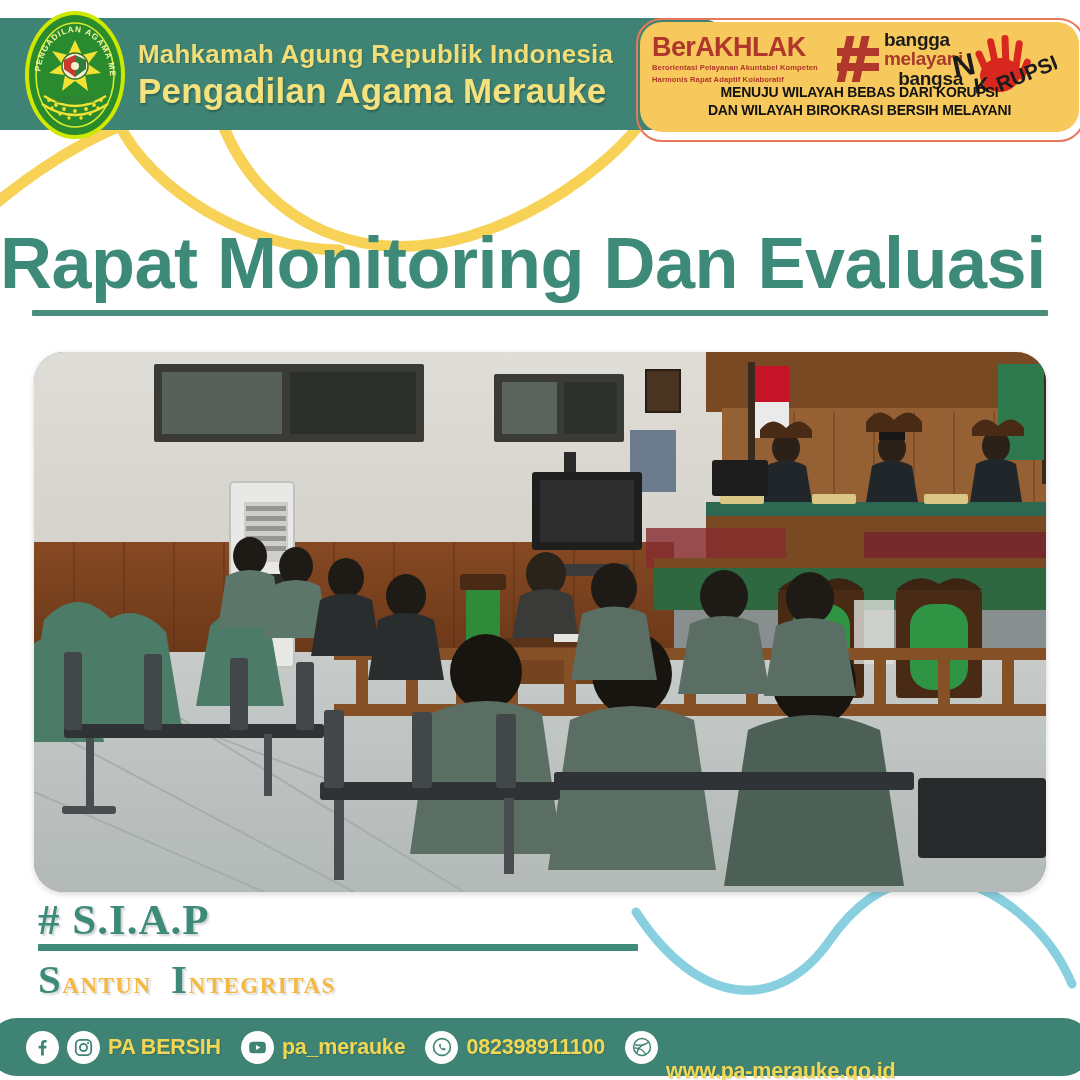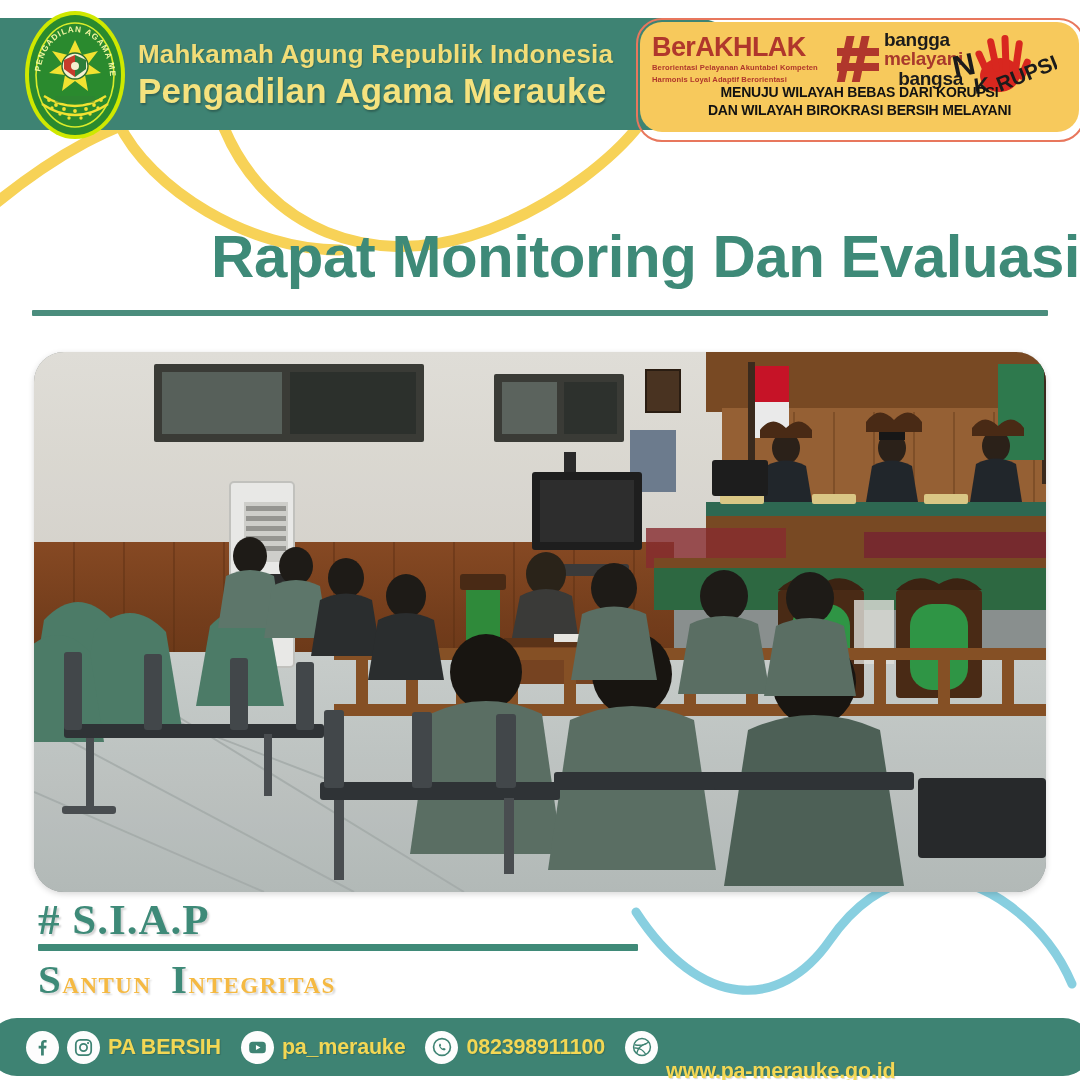--- a/index.html
+++ b/index.html
@@ -208,7 +208,7 @@
         <div class="ber-block">
           <div class="ber-word">BerAKHLAK</div>
           <div class="ber-sub">Berorientasi Pelayanan Akuntabel Kompeten</div>
-          <div class="ber-sub">Harmonis Loyal Adaptif Berorientasi</div>
+          <div class="ber-sub">Harmonis Rapat Adaptif Kolaboratif</div>
         </div>
 
         <div class="bangga-block">

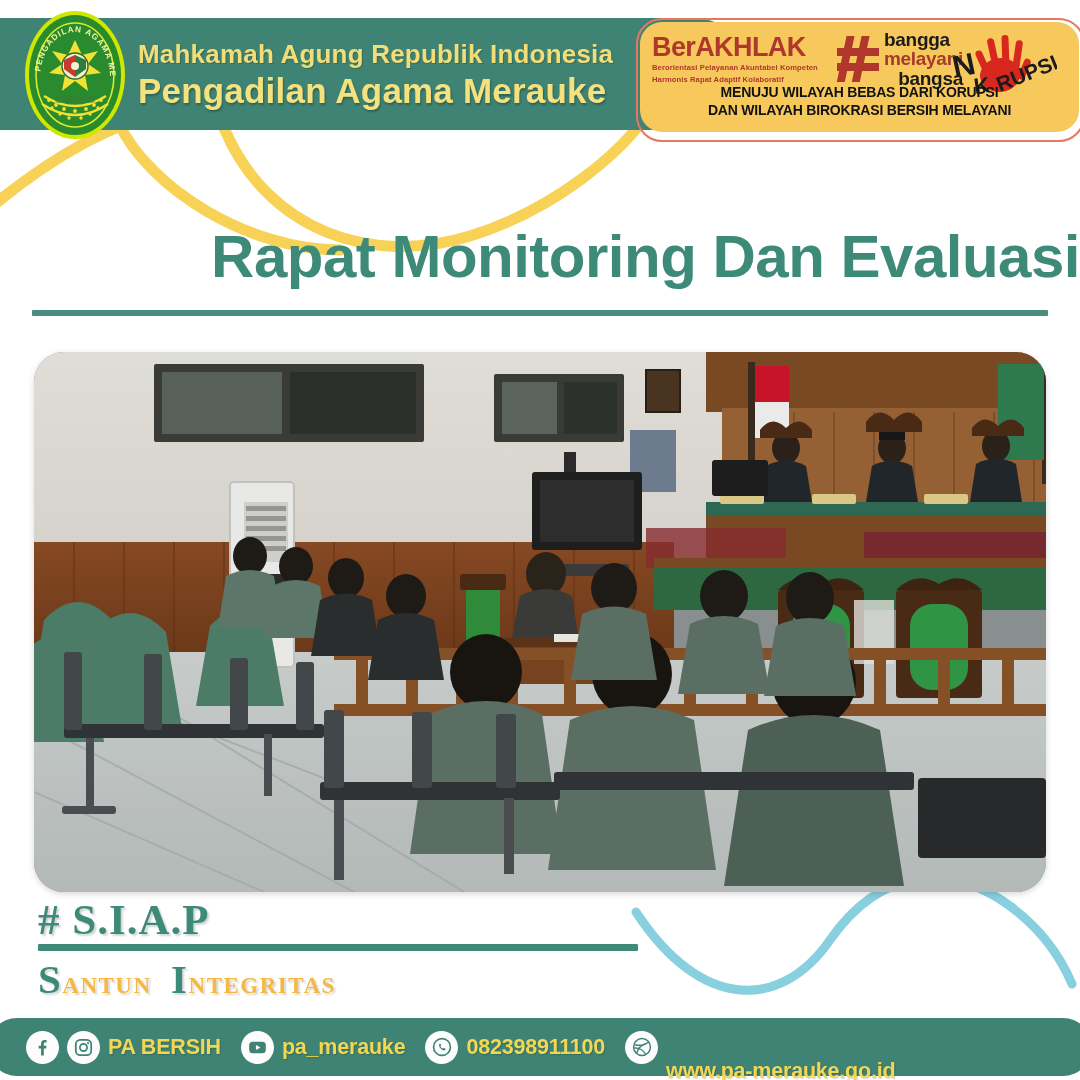--- a/index.html
+++ b/index.html
@@ -82,8 +82,8 @@
 
   
   .title{
-    position:absolute;left:0;right:0;top:222px;text-align:right;z-index:3;
-    font-size:60px;font-weight:bold;color:#3e8a78;letter-spacing:-.5px;
+    position:absolute;left:0;right:0;top:222px;text-align:left;z-index:3;
+    font-size:72px;font-weight:bold;color:#3e8a78;letter-spacing:-.5px;
     font-family:"Liberation Sans", sans-serif;
   }
   .title-rule{

